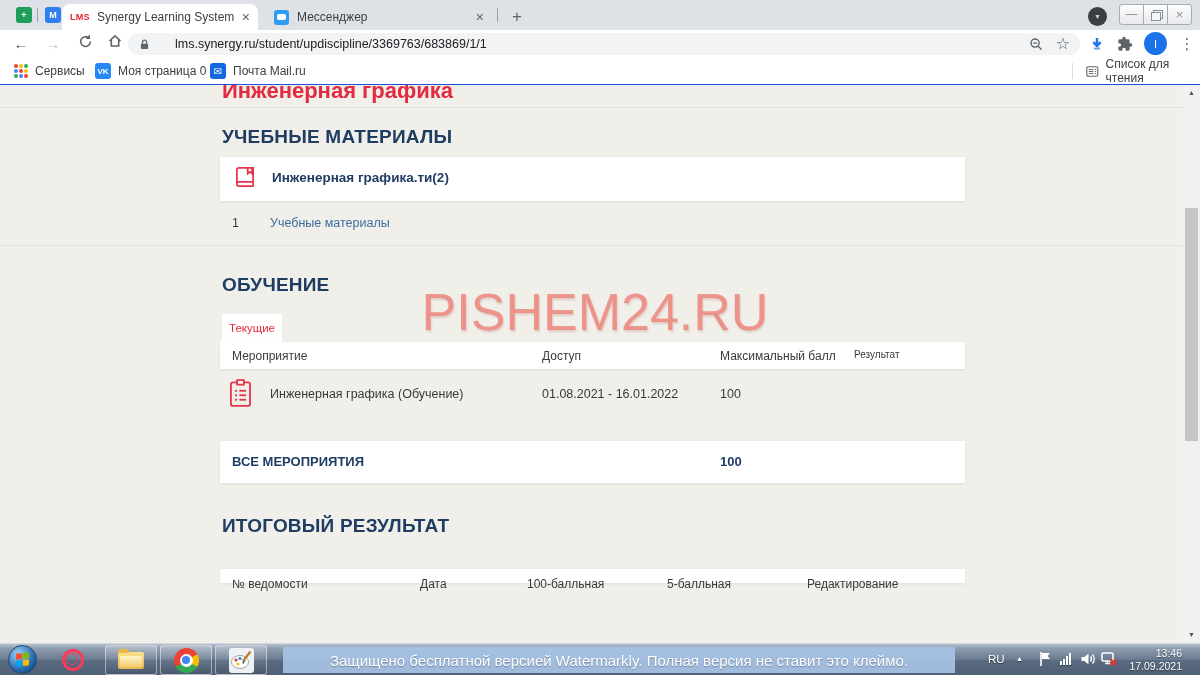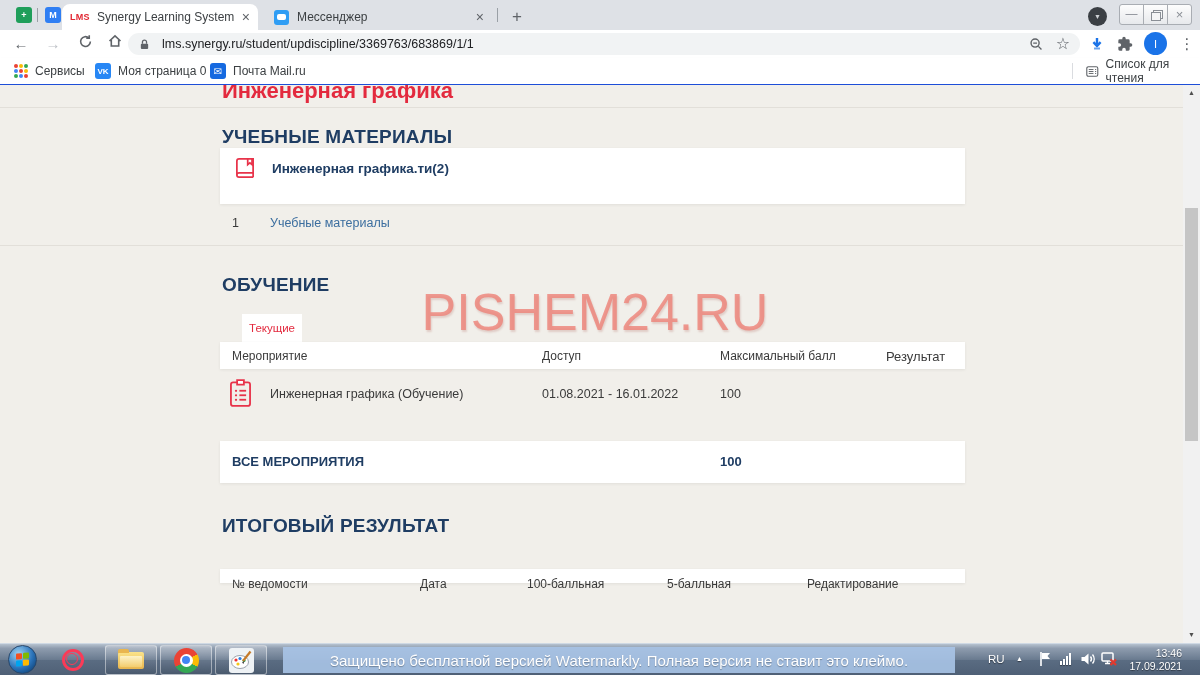--- a/index.html
+++ b/index.html
@@ -40,7 +40,7 @@
     font-size:15px;color:#5f6368;}
   #omnibox{position:absolute;left:128px;top:33px;width:952px;height:22px;background:#f1f3f4;
     border-radius:11px;display:flex;align-items:center;padding:0 10px;box-sizing:border-box;}
-  #url-text{font-size:12.5px;color:#202124;margin-left:11px;flex:1;white-space:nowrap;overflow:hidden;}
+  #url-text{font-size:12.5px;color:#202124;margin-left:24px;flex:1;white-space:nowrap;overflow:hidden;}
   .omni-right{display:flex;align-items:center;gap:12px;}
   .tb-right{position:absolute;top:33px;width:22px;height:22px;display:flex;align-items:center;justify-content:center;}
   #avatar{position:absolute;left:1144px;top:32px;width:23px;height:23px;border-radius:50%;background:#1a73e8;

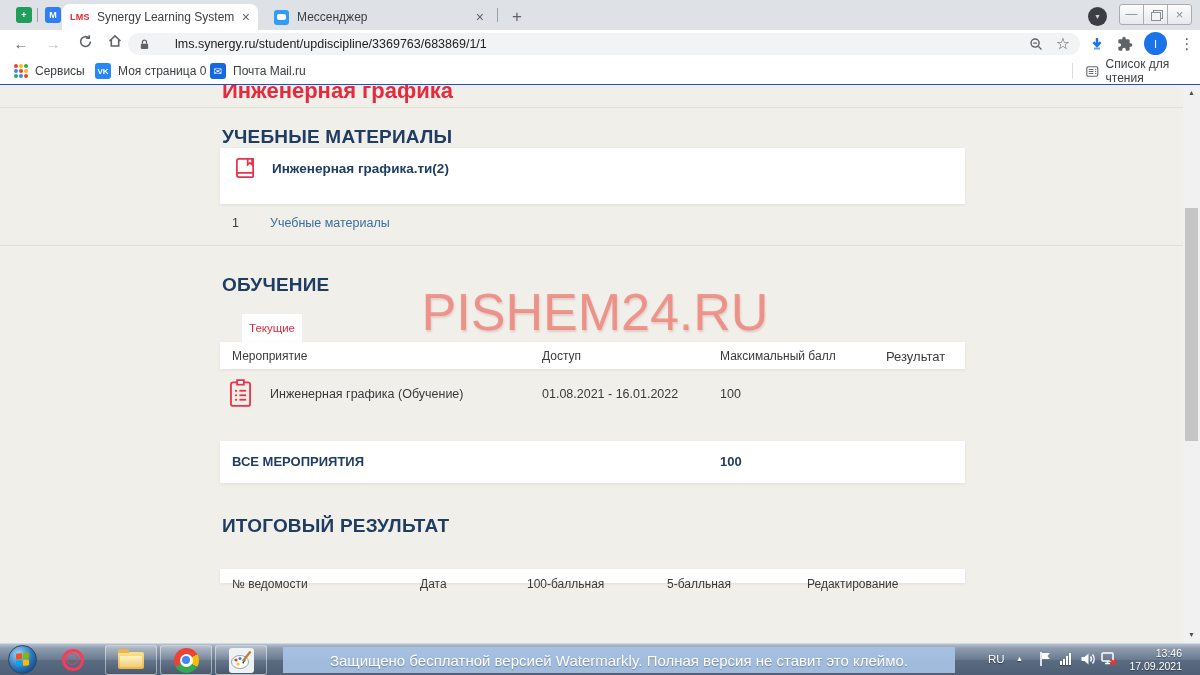--- a/index.html
+++ b/index.html
@@ -245,7 +245,7 @@
 
     <div class="h-navy" style="left:222px;top:41px">УЧЕБНЫЕ МАТЕРИАЛЫ</div>
 
-    <div class="card" style="top:63px;height:56px">
+    <div class="card" style="top:72px;height:44px">
       <svg class="abs" style="left:12px;top:7px" width="26" height="26" viewBox="0 0 24 24" fill="none" stroke="#e8334a" stroke-width="1.6">
         <path d="M4.5 5.5a2 2 0 0 1 2-2h13v13h-13a2 2 0 0 0-2 2z"></path>
         <path d="M14.5 3.5v5.5l2-1.7 2 1.7V3.5"></path>

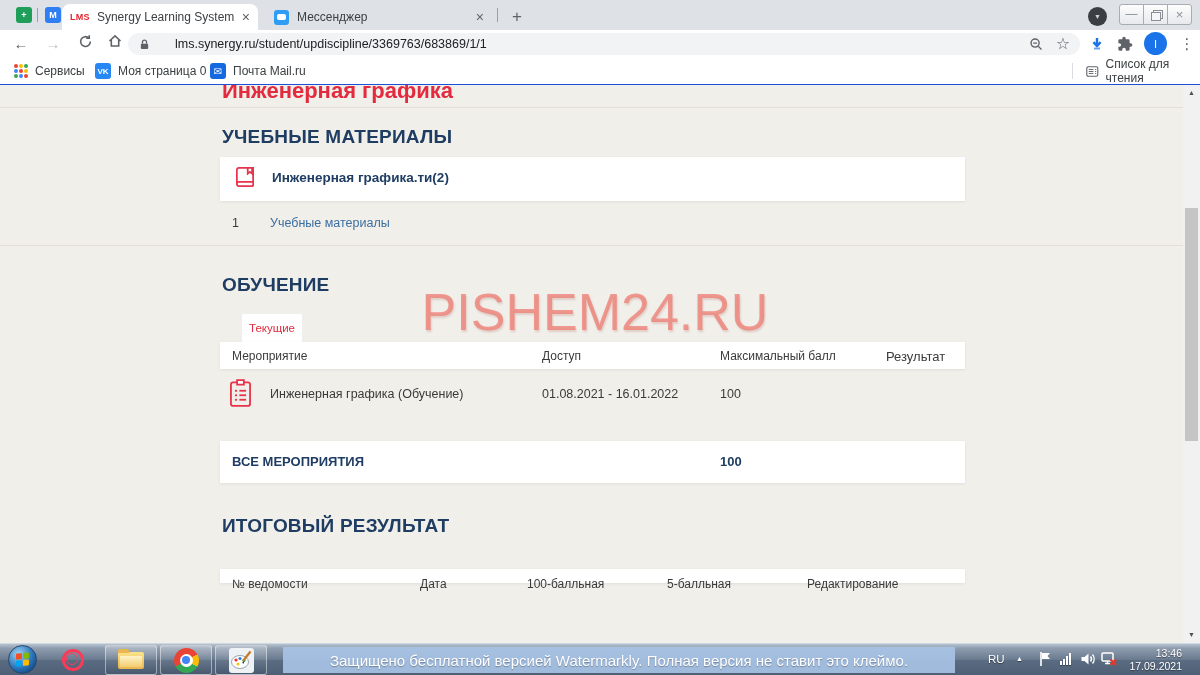--- a/index.html
+++ b/index.html
@@ -81,7 +81,7 @@
 
   
   #tab-current{position:absolute;left:222px;top:229px;width:60px;height:28px;background:#fff;
-    display:flex;align-items:center;justify-content:center;font-size:11.5px;color:#e32a3e;margin-left:20px;}
+    display:flex;align-items:center;justify-content:center;font-size:11.5px;color:#e32a3e;}
 
   
   #scrollbar{position:absolute;right:0;top:85px;width:17px;height:558px;background:#f1f1f1;}

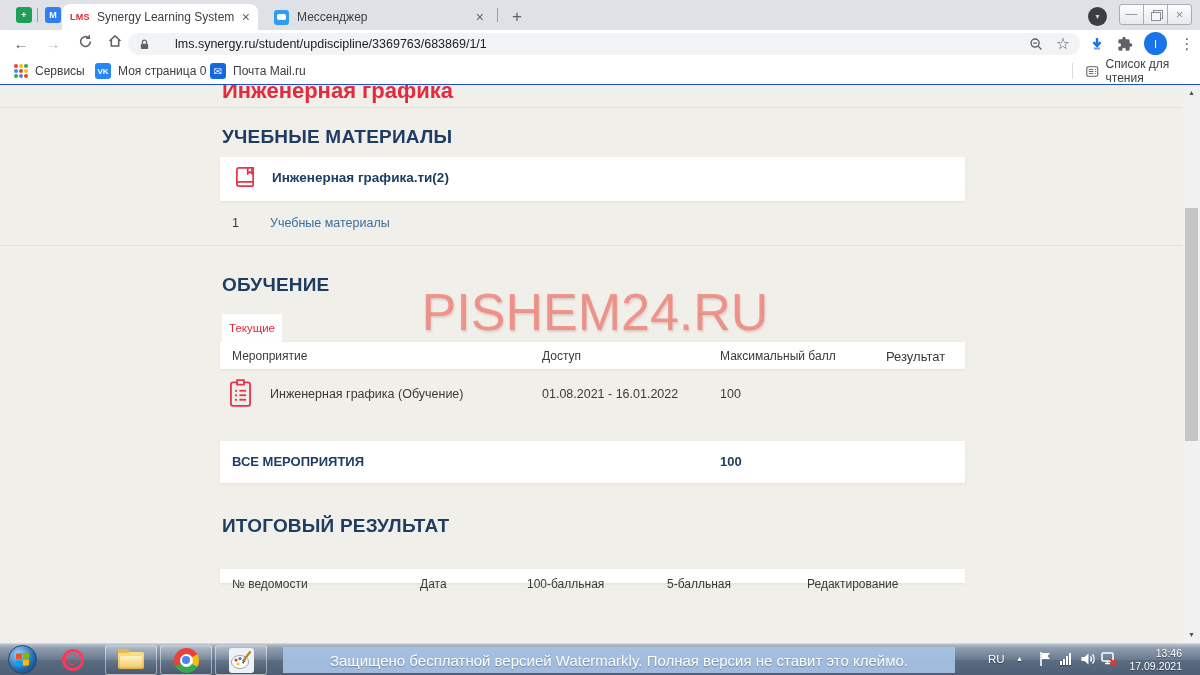--- a/index.html
+++ b/index.html
@@ -267,7 +267,7 @@
       <span class="cell" style="left:12px;top:7px;font-size:12px">Мероприятие</span>
       <span class="cell" style="left:322px;top:7px;font-size:12px">Доступ</span>
       <span class="cell" style="left:500px;top:7px;font-size:12px">Максимальный балл</span>
-      <span class="cell" style="left:666px;top:7px;font-size:13px">Результат</span>
+      <span class="cell" style="left:634px;top:7px;font-size:10px">Результат</span>
     </div>
 
     <div class="abs" style="left:220px;top:288px;width:745px;height:48px">

